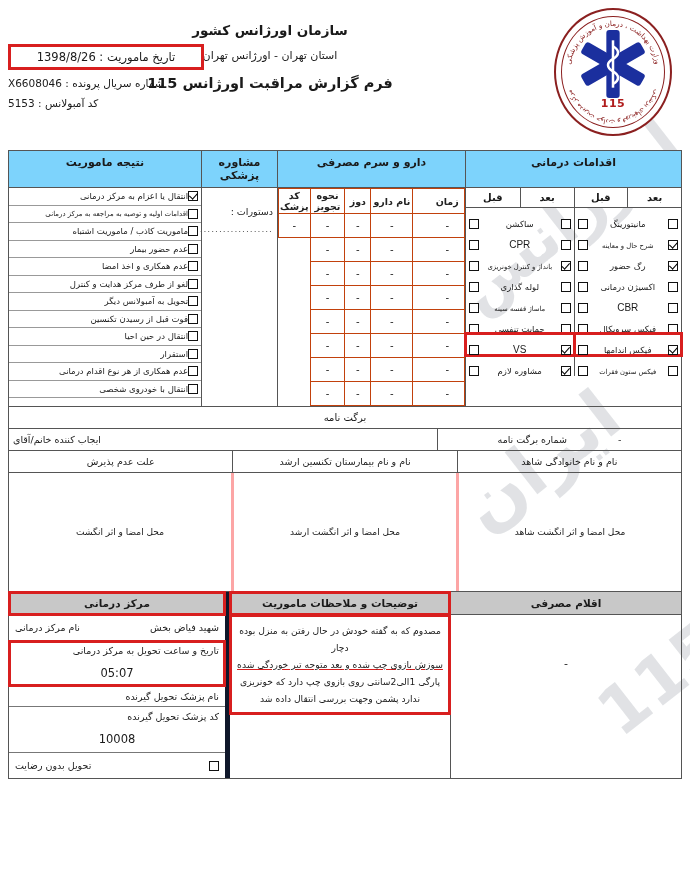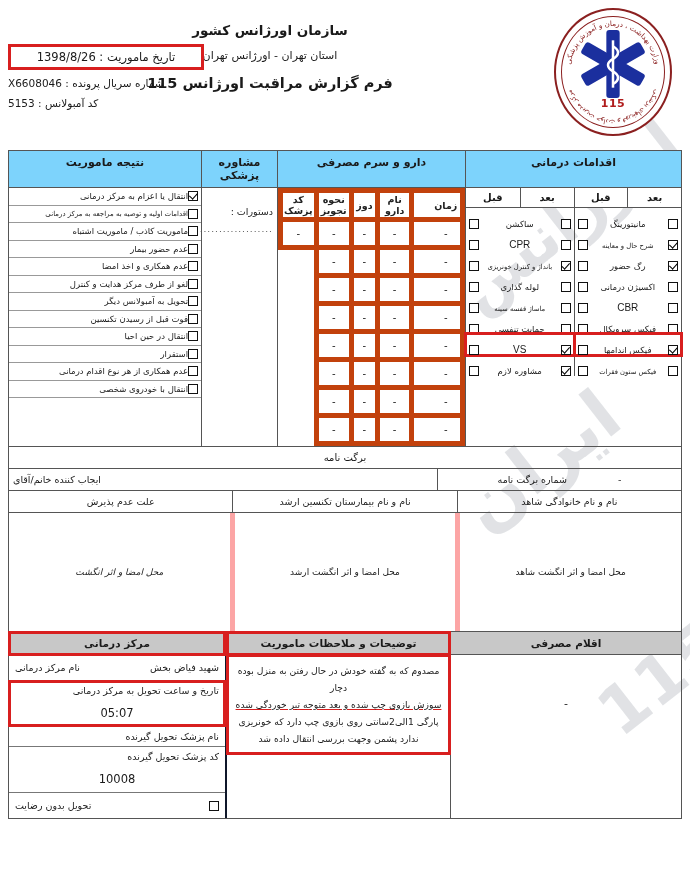--- a/index.html
+++ b/index.html
@@ -114,7 +114,7 @@
   
   .dt{width:100%;border-collapse:collapse;}
   .dt td{
-    border:5px solid #c2410c;height:21px;text-align:center;font-size:10px;
+    border:1px solid #c2410c;height:21px;text-align:center;font-size:10px;
     color:#222;
   }
   .dt td.zaman{width:46px;padding-left:18px;}

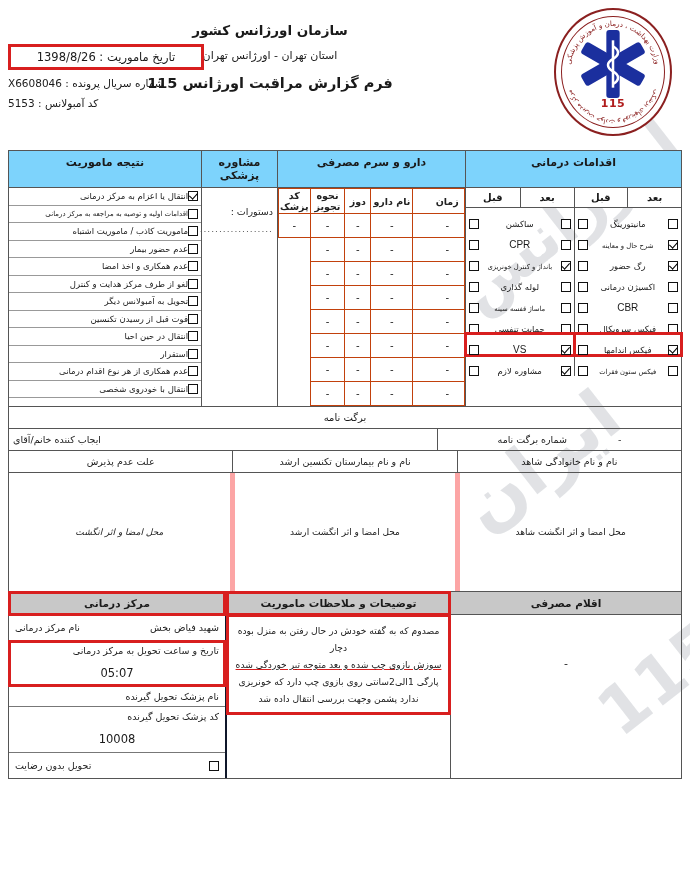--- a/index.html
+++ b/index.html
@@ -157,7 +157,7 @@
     flex:1;border-left:5px solid #fca5a5;height:118px;box-sizing:border-box;
     display:flex;align-items:center;justify-content:center;font-size:9px;
   }
-  .sigrow > div:last-child{border-left:none;font-style:italic;}
+  .sigrow > div:last-child{border-left:none;}
 
   
   .bottom{display:flex;border-top:1px solid #555;}

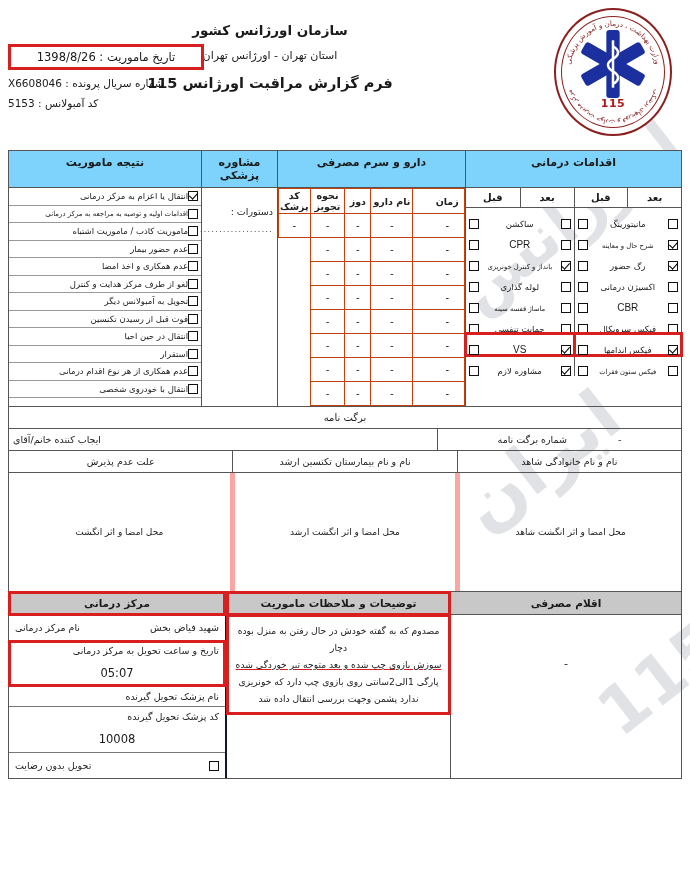--- a/index.html
+++ b/index.html
@@ -154,7 +154,7 @@
 
   .sigrow{display:flex;border-top:1px solid #555;}
   .sigrow > div{
-    flex:1;border-left:5px solid #fca5a5;height:118px;box-sizing:border-box;
+    flex:1;border-left:3px solid #fca5a5;height:118px;box-sizing:border-box;
     display:flex;align-items:center;justify-content:center;font-size:9px;
   }
   .sigrow > div:last-child{border-left:none;}

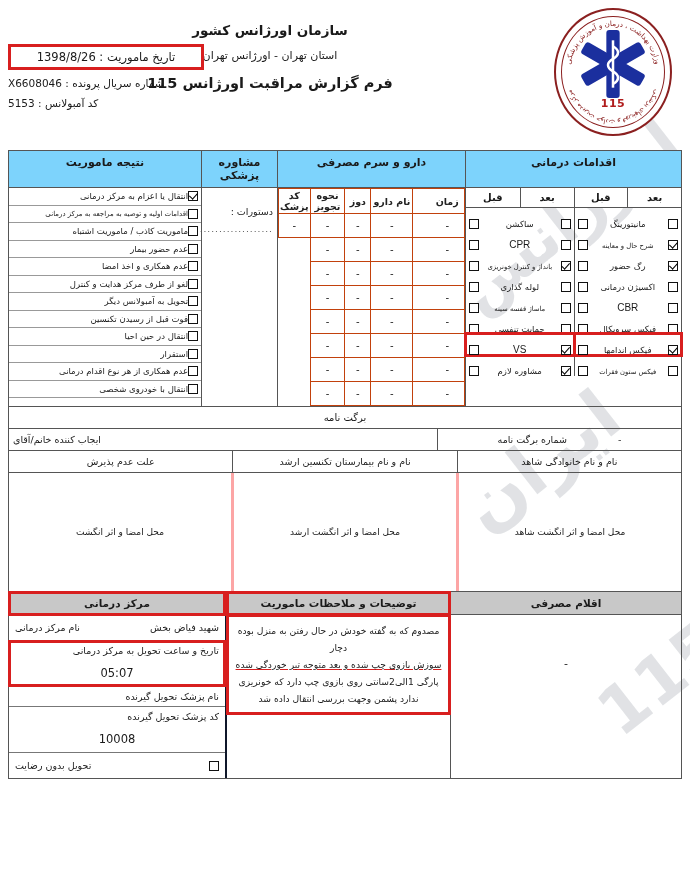--- a/index.html
+++ b/index.html
@@ -162,7 +162,7 @@
   
   .bottom{display:flex;border-top:1px solid #555;}
   .b-left{width:230px;box-sizing:border-box;}
-  .b-mid{width:226px;border-right:1px solid #555;border-left:2px solid #0f172a;box-sizing:border-box;}
+  .b-mid{width:226px;border-right:1px solid #555;border-left:5px solid #0f172a;box-sizing:border-box;}
   .b-right{flex:1;box-sizing:border-box;}
   .b-title{
     background:#c8c8c8;text-align:center;font-size:10.5px;font-weight:bold;

